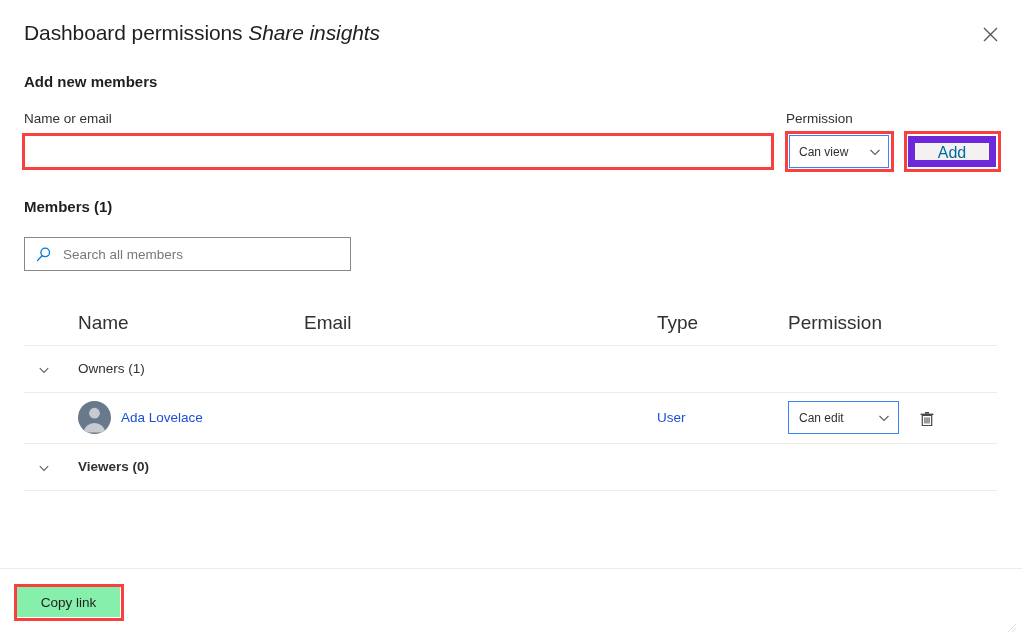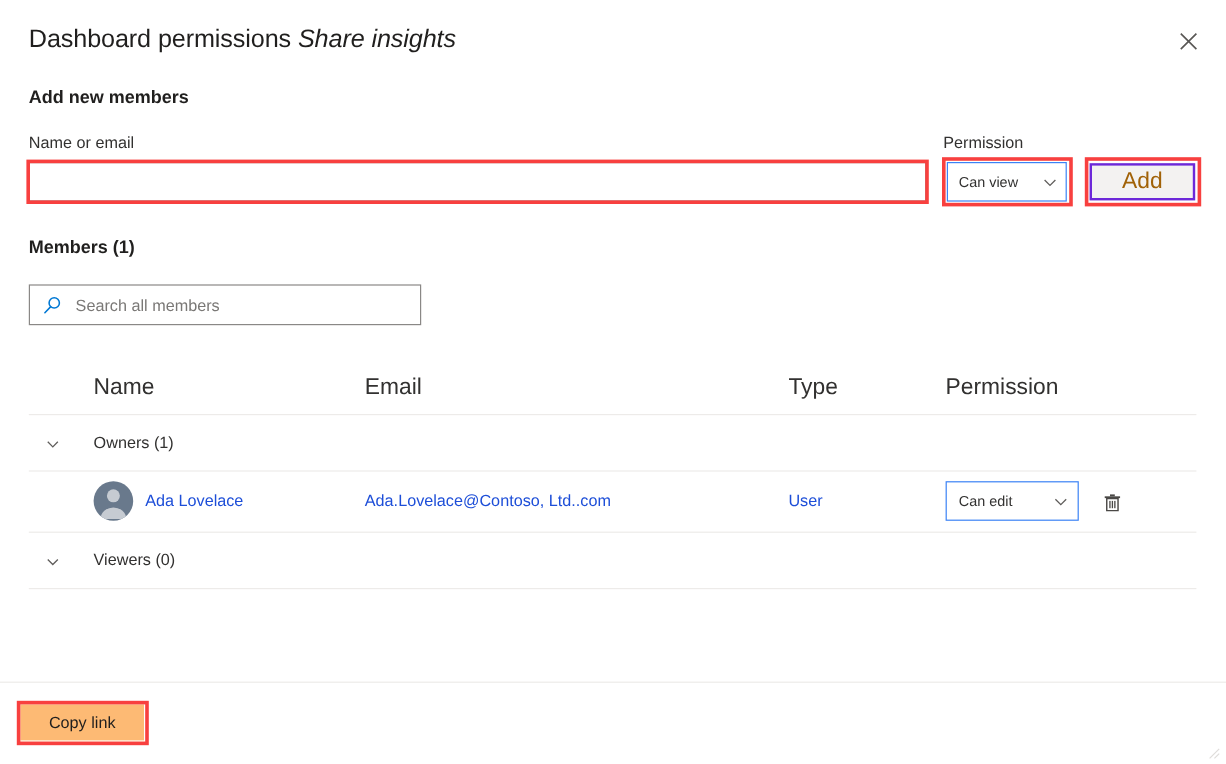--- a/index.html
+++ b/index.html
@@ -131,11 +131,11 @@
     width: 88px;
     height: 31px;
     background: #f3f2f1;
-    border: 2px solid #6d28d9;
-    box-sizing: border-box;
-    color: #a16207;
+    border: 7px solid #6d28d9;
+    box-sizing: border-box;
+    color: #0369a1;
     font-family: "Liberation Sans", sans-serif;
-    font-size: 19px;
+    font-size: 16px;
     cursor: default;
   }
 

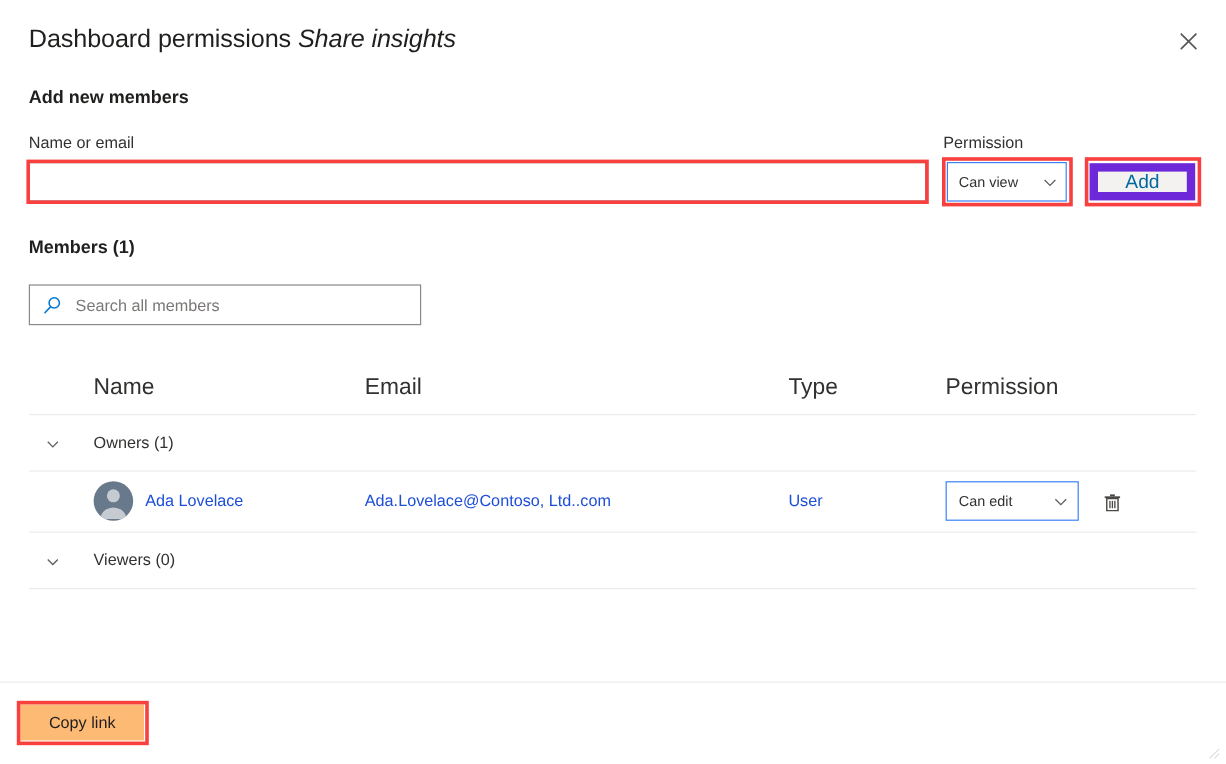--- a/index.html
+++ b/index.html
@@ -387,7 +387,6 @@
         </svg>
       </span>
       <span class="cell cell-name">Ada Lovelace</span>
-      <span class="cell cell-email">Ada.Lovelace@Contoso, Ltd..com</span>
       <span class="cell cell-type">User</span>
     </div>
 

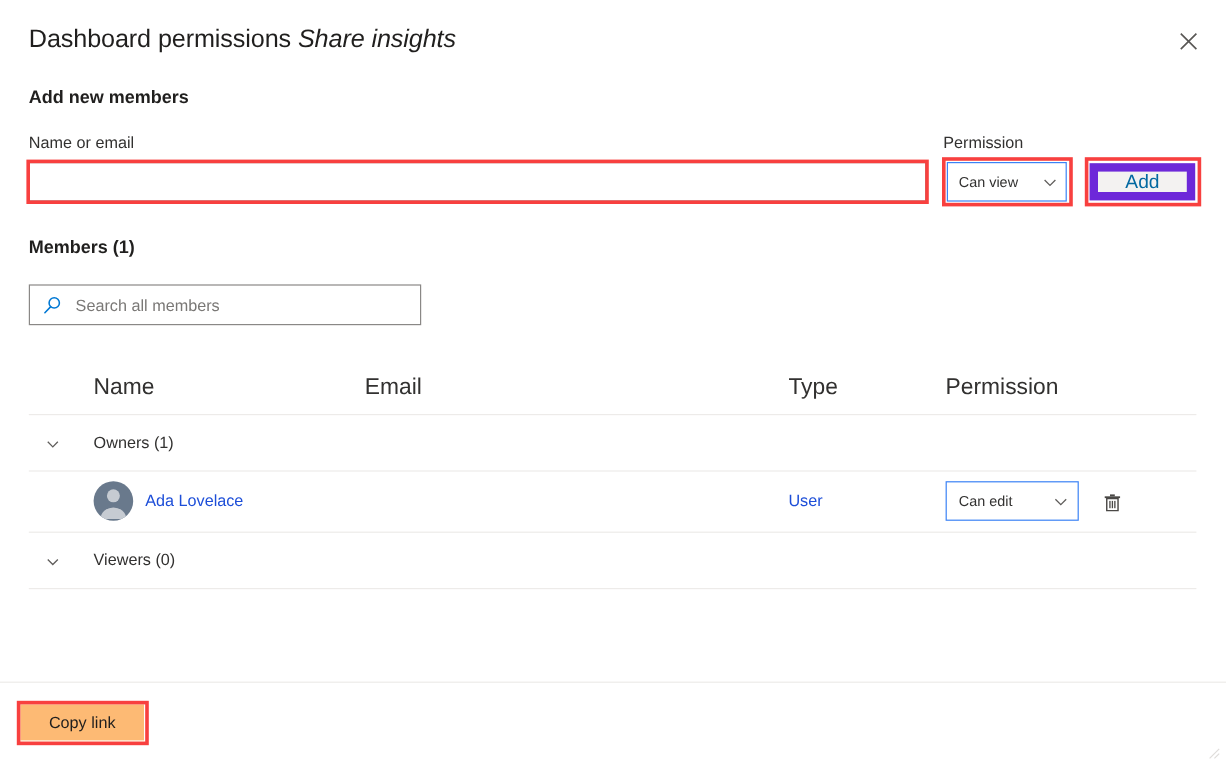--- a/index.html
+++ b/index.html
@@ -205,7 +205,7 @@
     cursor: pointer;
   }
   #group-owners  { top: 346px; }
-  #group-viewers { top: 444px; }
+  #group-viewers { top: 444px; font-weight: bold; }
   .group-chevron {
     position: absolute;
     left: 12px;

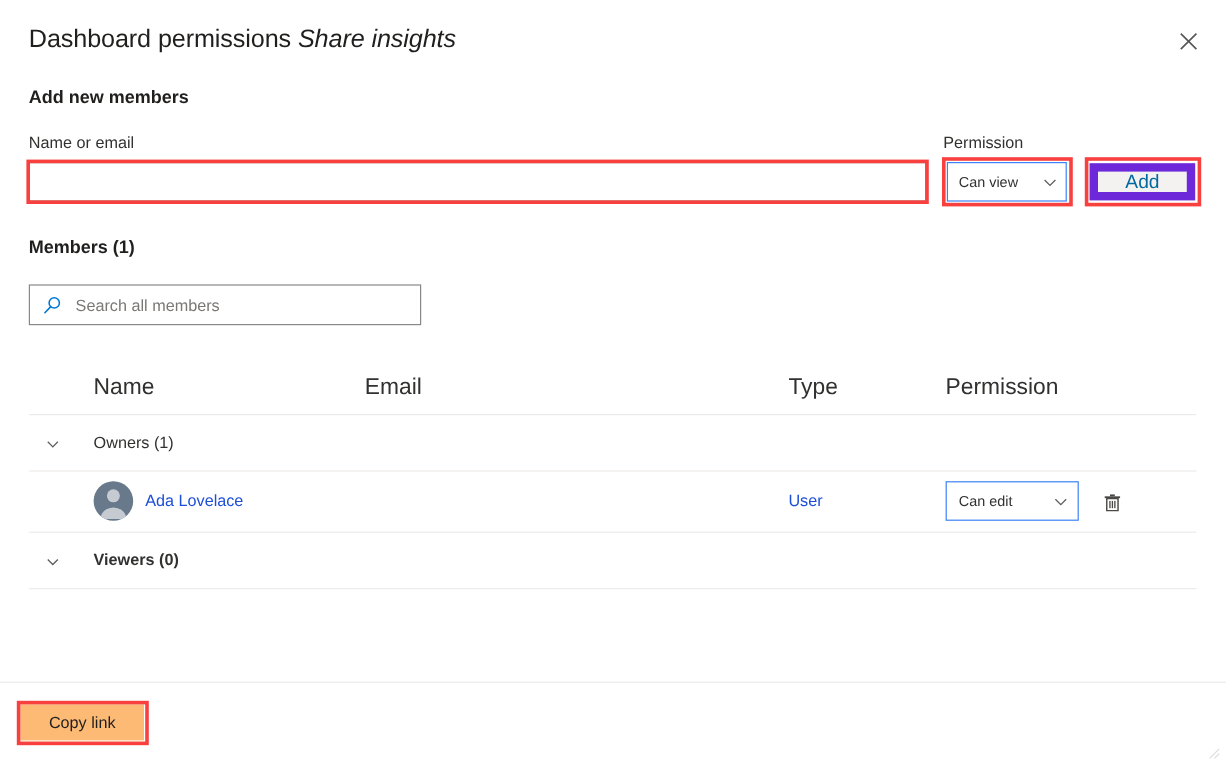--- a/index.html
+++ b/index.html
@@ -284,7 +284,7 @@
     top: 586px;
     width: 105px;
     height: 32px;
-    background: #fdba74;
+    background: #86efac;
     border: 1px solid #ffffff;
     box-sizing: border-box;
     font-family: "Liberation Sans", sans-serif;

